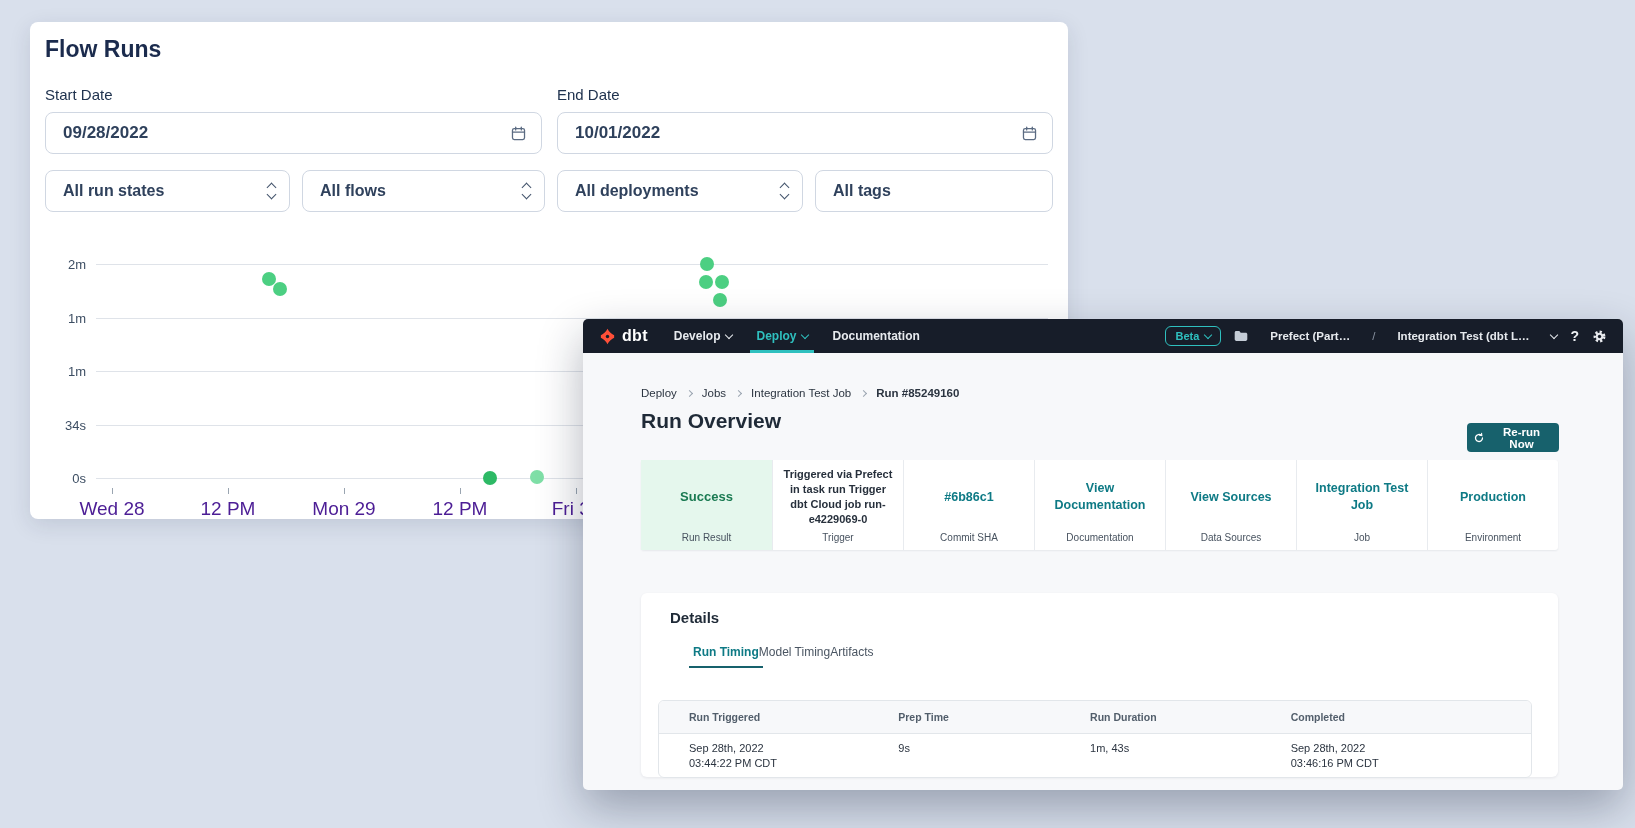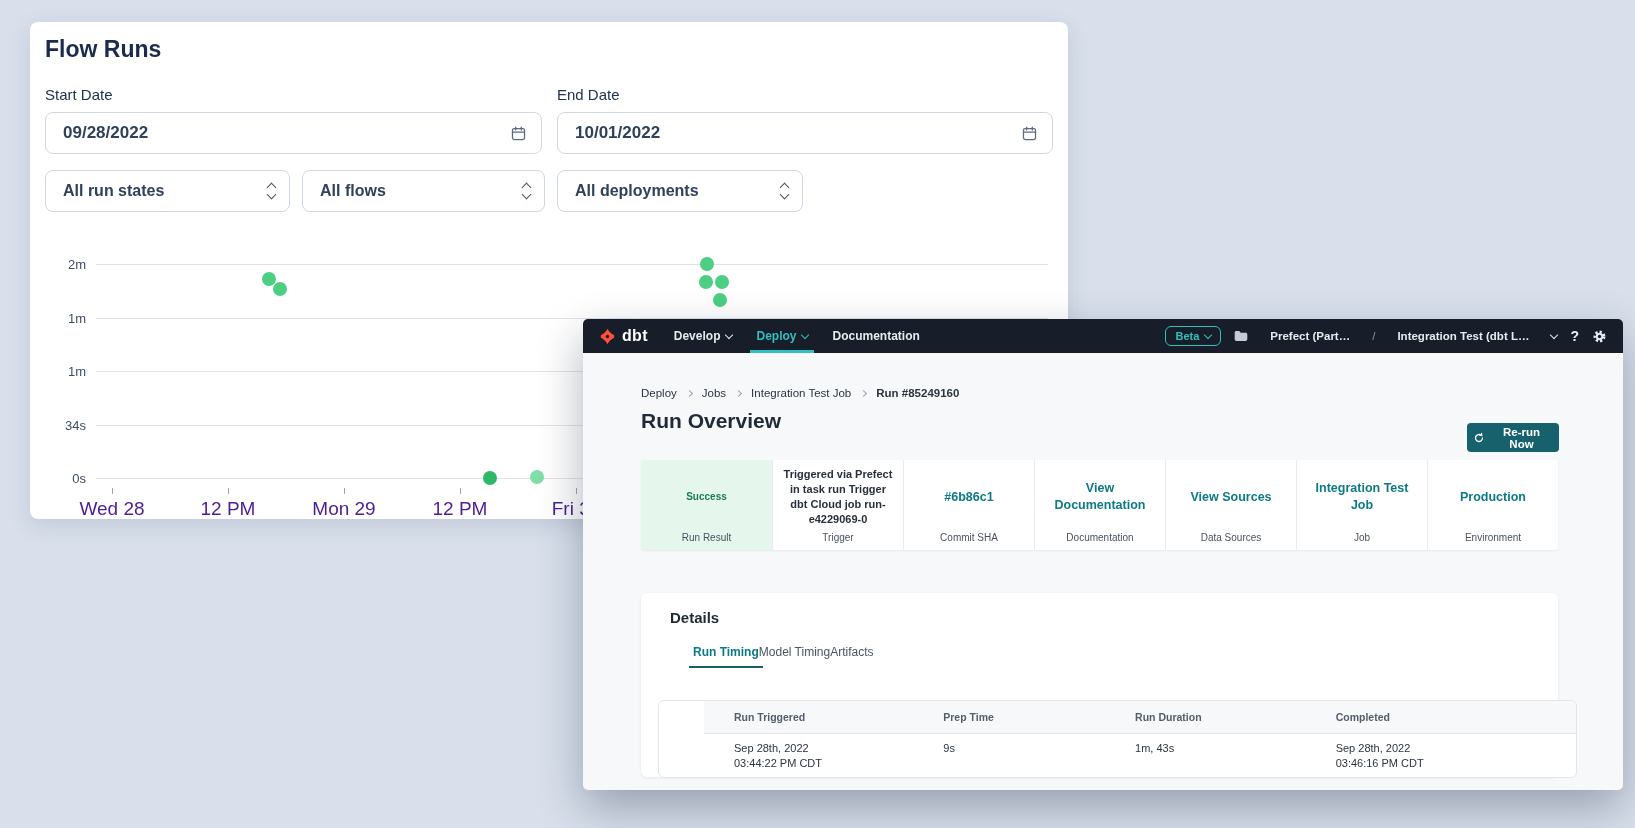--- a/index.html
+++ b/index.html
@@ -131,6 +131,9 @@
         <i class="dn"></i>
       </span>
   </div>
+  <div class="inputbox selbox" style="left:785px;top:148px;width:238px;">
+    <span class="val">All tags</span>
+  </div>
 
   <div id="plot">
       <div class="gridline" style="top: 242px;"></div>

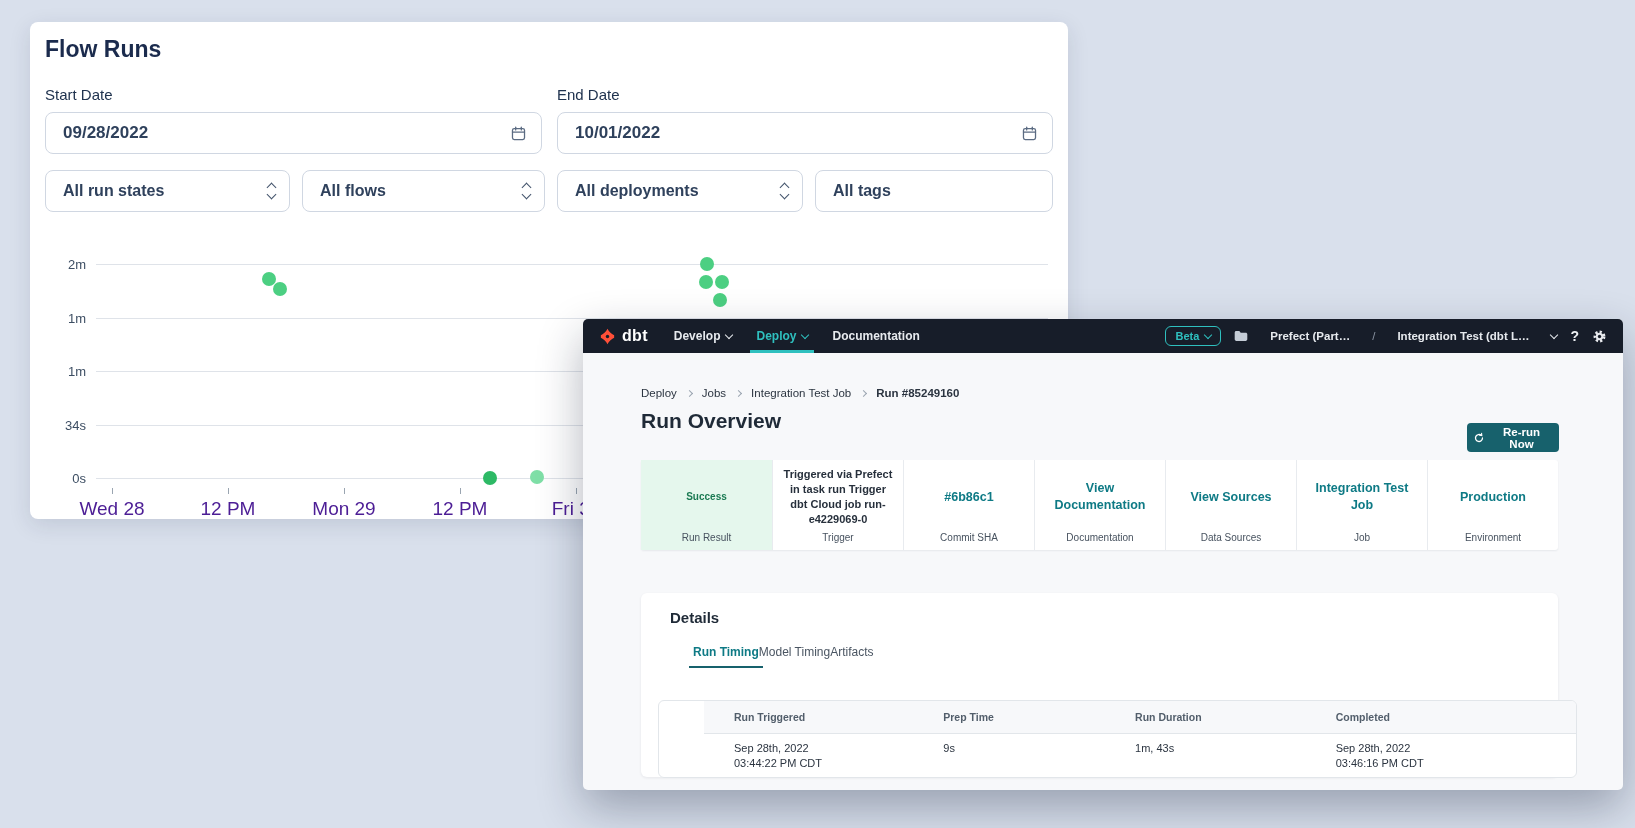--- a/index.html
+++ b/index.html
@@ -59,7 +59,7 @@
   .scard + .scard{border-left:1px solid #e8ebef;}
   .scard.mint{background:#e5f7ed;}
   .scard .value{font-size:12.5px;font-weight:700;color:#0e7a85;line-height:1.35;}
-  .scard.mint .value{color:#1a7a52;font-size:10px;}
+  .scard.mint .value{color:#1a7a52;font-size:13px;}
   .scard .value.dark{color:#27303c;font-size:11px;}
   .scard .caption{position:absolute;bottom:7px;left:0;right:0;text-align:center;font-size:10px;color:#47525f;}
   #details{position:absolute;left:58px;top:274px;width:917px;height:184px;background:#fff;border-radius:6px;

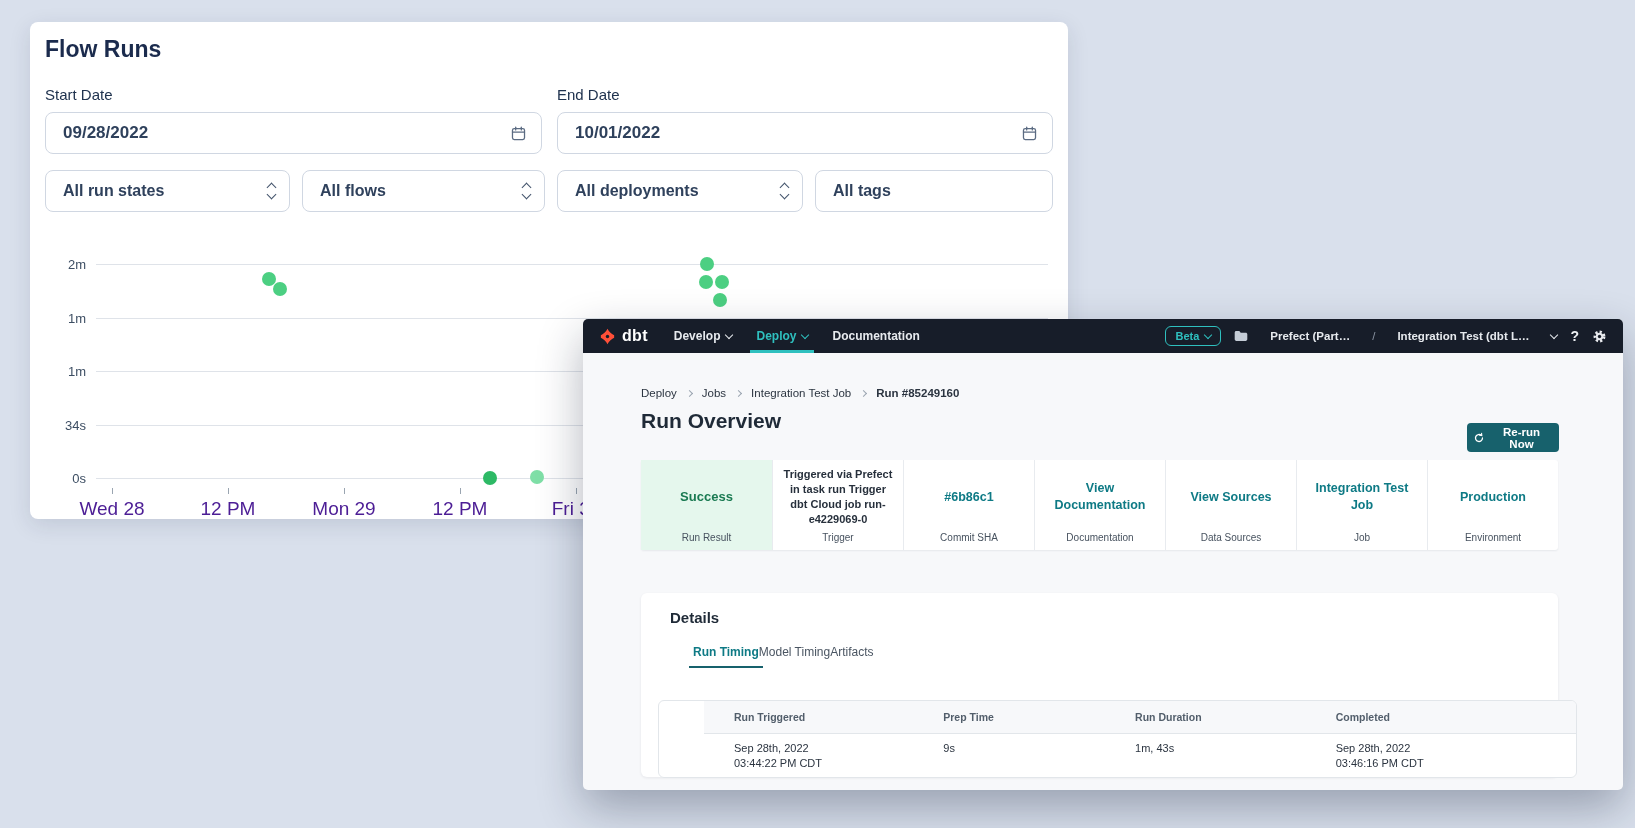--- a/index.html
+++ b/index.html
@@ -70,7 +70,7 @@
   .tab.active{color:#0e7a85;font-weight:700;}
   .tab.active::after{content:'';position:absolute;left:-4px;right:-4px;bottom:0;height:2.5px;background:#17616c;}
   #run-table{position:absolute;left:17px;top:107px;width:872px;border:1px solid #e2e6ea;border-radius:6px;
-    overflow:hidden;background:#fff;padding-left:45px;}
+    overflow:hidden;background:#fff;}
   .trow{display:grid;grid-template-columns:24%,22%,23%,31%;grid-template-columns:24% 22% 23% 31%;}
   .thead{background:#f7f8fa;border-bottom:1px solid #e2e6ea;}
   .thead .cell{padding:10px 10px 10px 30px;font-size:10.5px;font-weight:600;color:#525e6b;}

